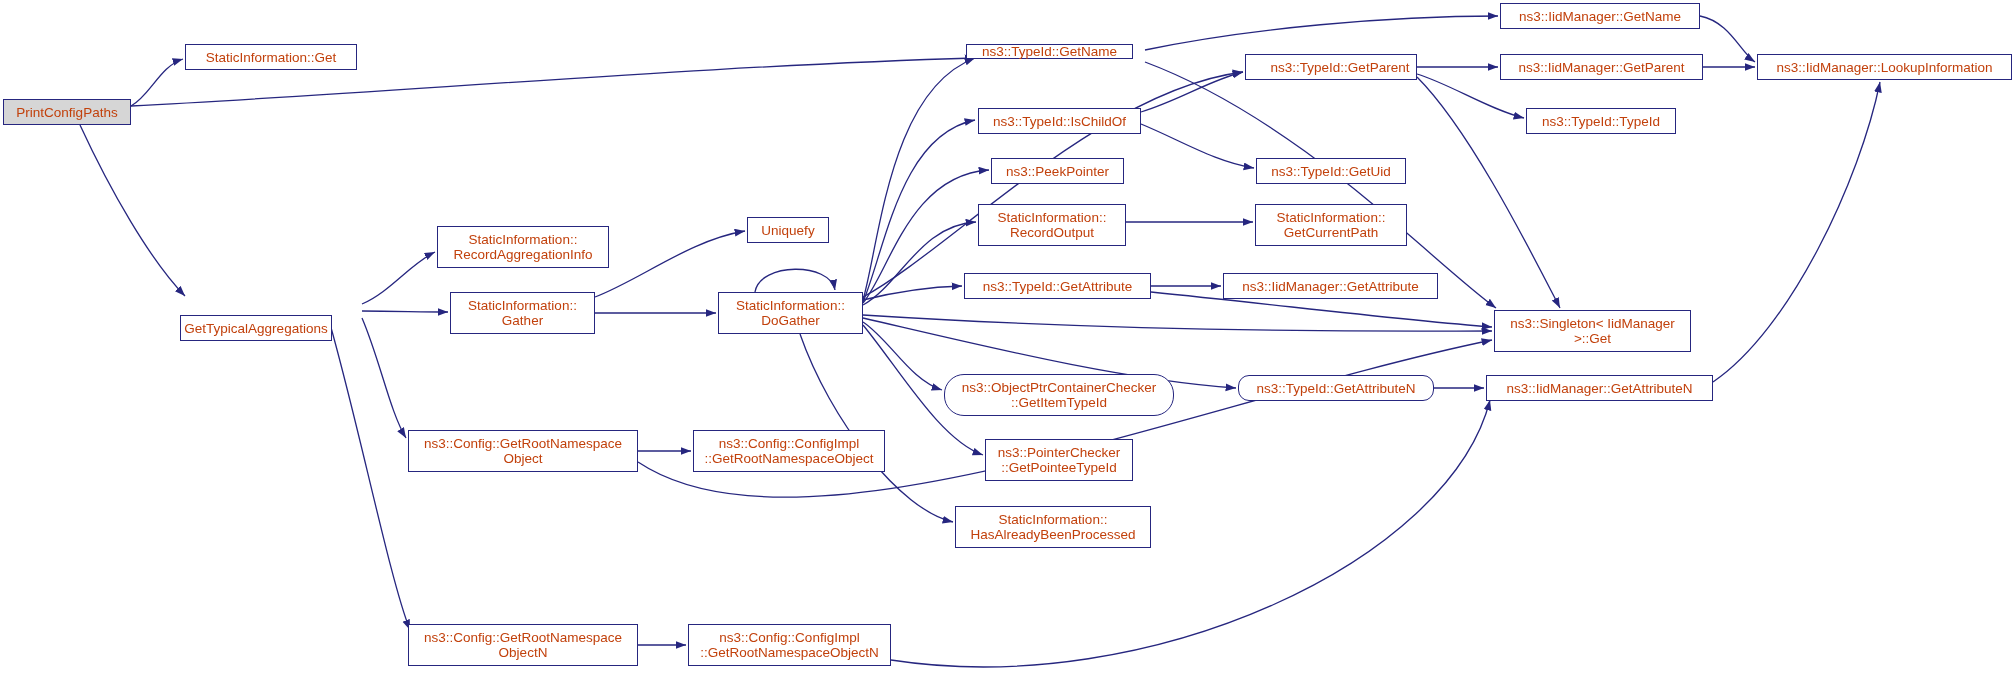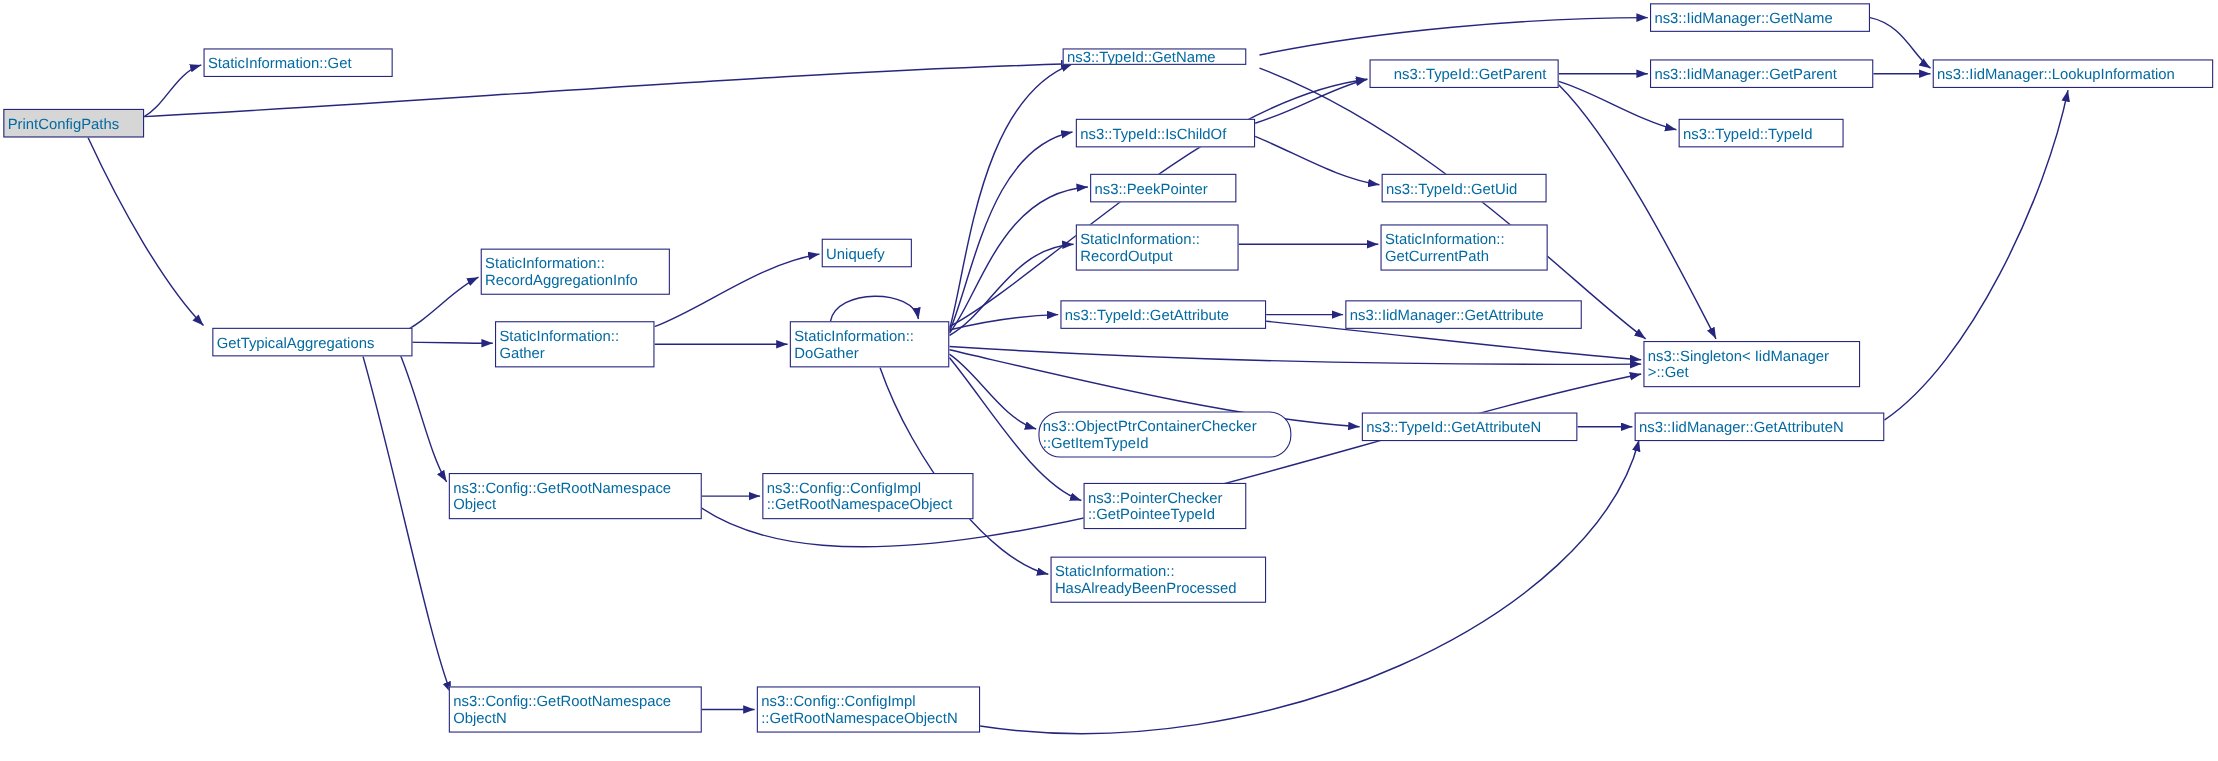--- a/index.html
+++ b/index.html
@@ -30,10 +30,10 @@
     box-sizing: border-box;
     border: 1px solid #26267f;
     background: #ffffff;
-    color: #0369a1;
+    color: #c2410c;
     font-size: 13.5px;
     line-height: 15px;
-    text-align: left;
+    text-align: center;
     display: flex;
     align-items: center;
     justify-content: center;

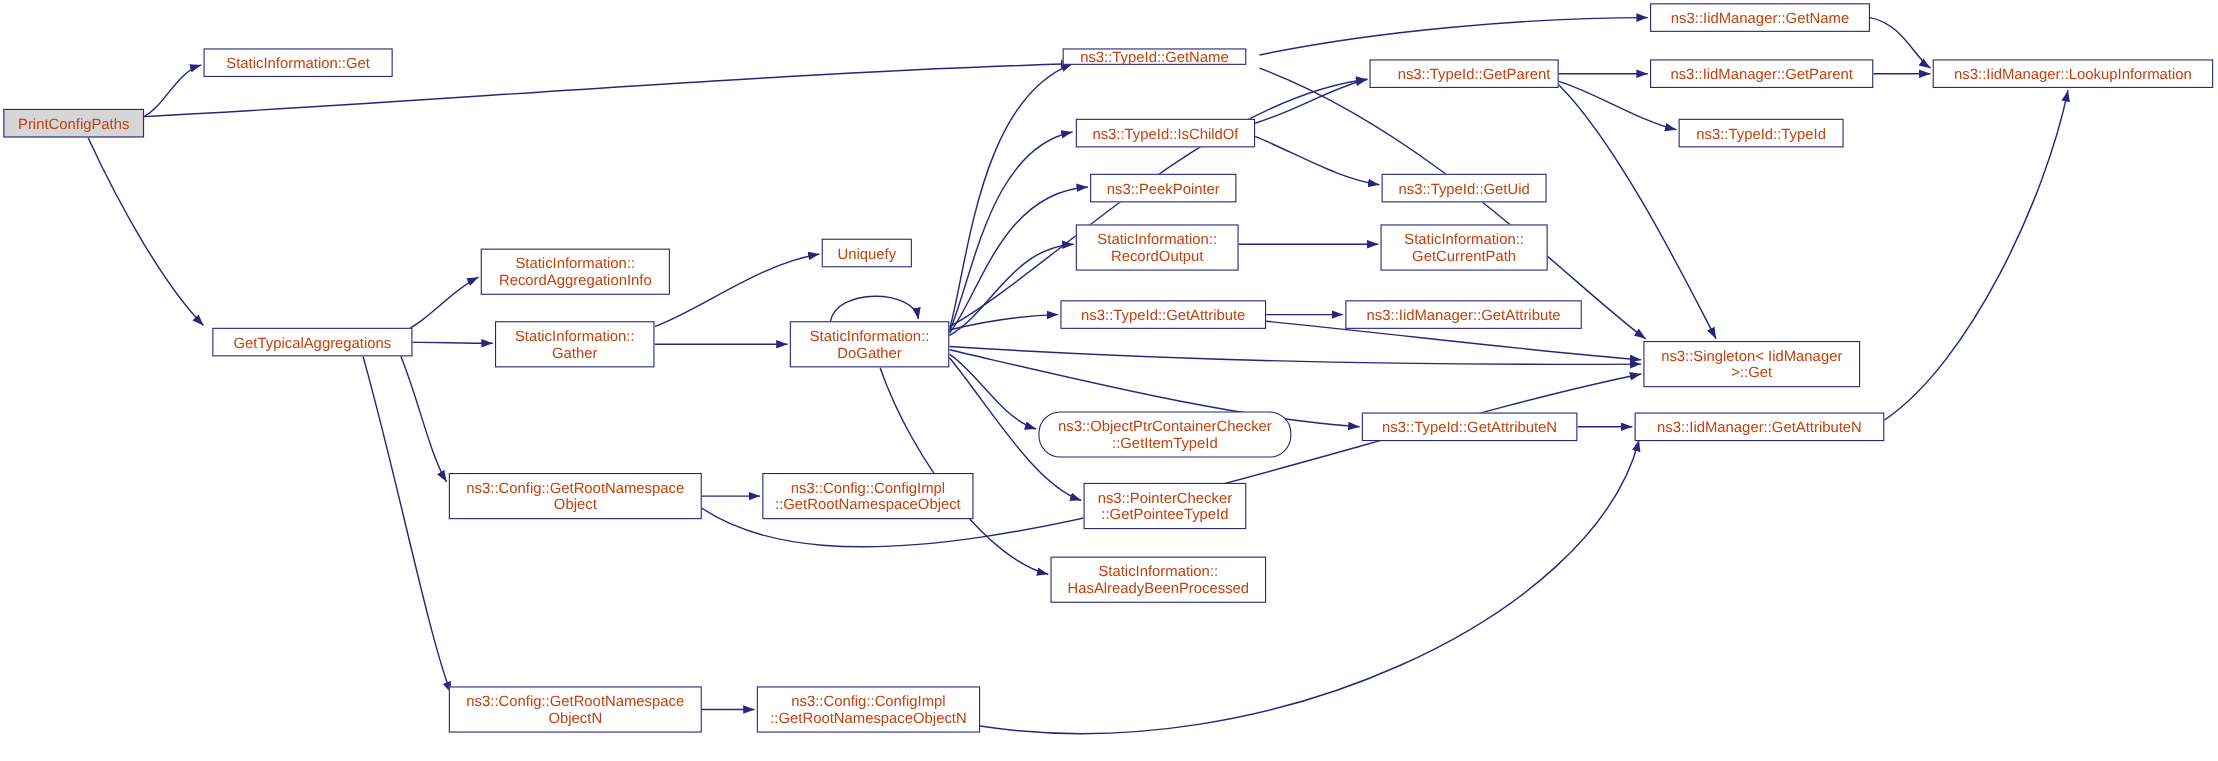--- a/index.html
+++ b/index.html
@@ -144,7 +144,7 @@
 
   <div class="node root" style="left:3px;top:99px;width:128px;height:26px;"><span>PrintConfigPaths</span></div>
   <div class="node" style="left:185px;top:44px;width:172px;height:26px;"><span>StaticInformation::Get</span></div>
-  <div class="node" style="left:180px;top:298px;width:182px;height:26px;margin-left:13px;"><span>GetTypicalAggregations</span></div>
+  <div class="node" style="left:180px;top:315px;width:152px;height:26px;"><span>GetTypicalAggregations</span></div>
   <div class="node" style="left:437px;top:226px;width:172px;height:42px;"><span>StaticInformation::
 RecordAggregationInfo</span></div>
   <div class="node" style="left:450px;top:292px;width:145px;height:42px;"><span>StaticInformation::

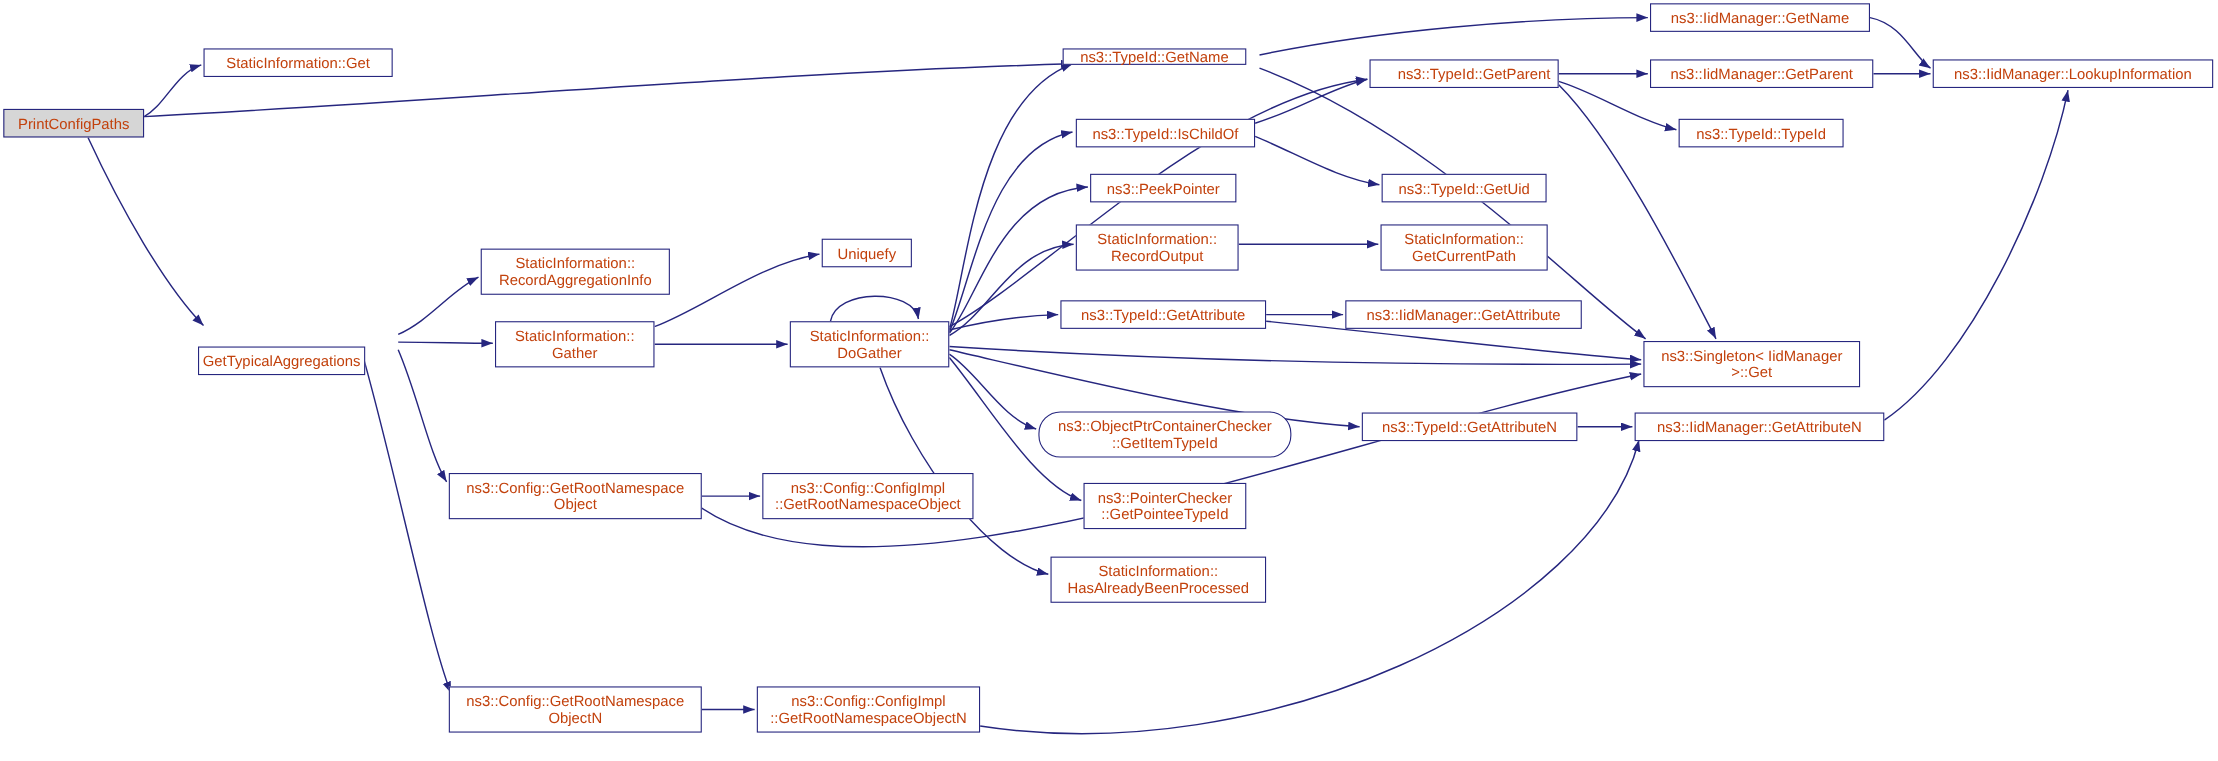--- a/index.html
+++ b/index.html
@@ -177,7 +177,7 @@
   <div class="node" style="left:1255px;top:204px;width:152px;height:42px;"><span>StaticInformation::
 GetCurrentPath</span></div>
   <div class="node" style="left:1223px;top:273px;width:215px;height:26px;"><span>ns3::IidManager::GetAttribute</span></div>
-  <div class="node" style="left:1238px;top:375px;width:196px;height:26px;"><span>ns3::TypeId::GetAttributeN</span></div>
+  <div class="node" style="left:1238px;top:375px;width:196px;height:26px;border-radius:11px;"><span>ns3::TypeId::GetAttributeN</span></div>
   <div class="node" style="left:1500px;top:3px;width:200px;height:26px;"><span>ns3::IidManager::GetName</span></div>
   <div class="node" style="left:1500px;top:54px;width:203px;height:26px;"><span>ns3::IidManager::GetParent</span></div>
   <div class="node" style="left:1526px;top:108px;width:150px;height:26px;"><span>ns3::TypeId::TypeId</span></div>

